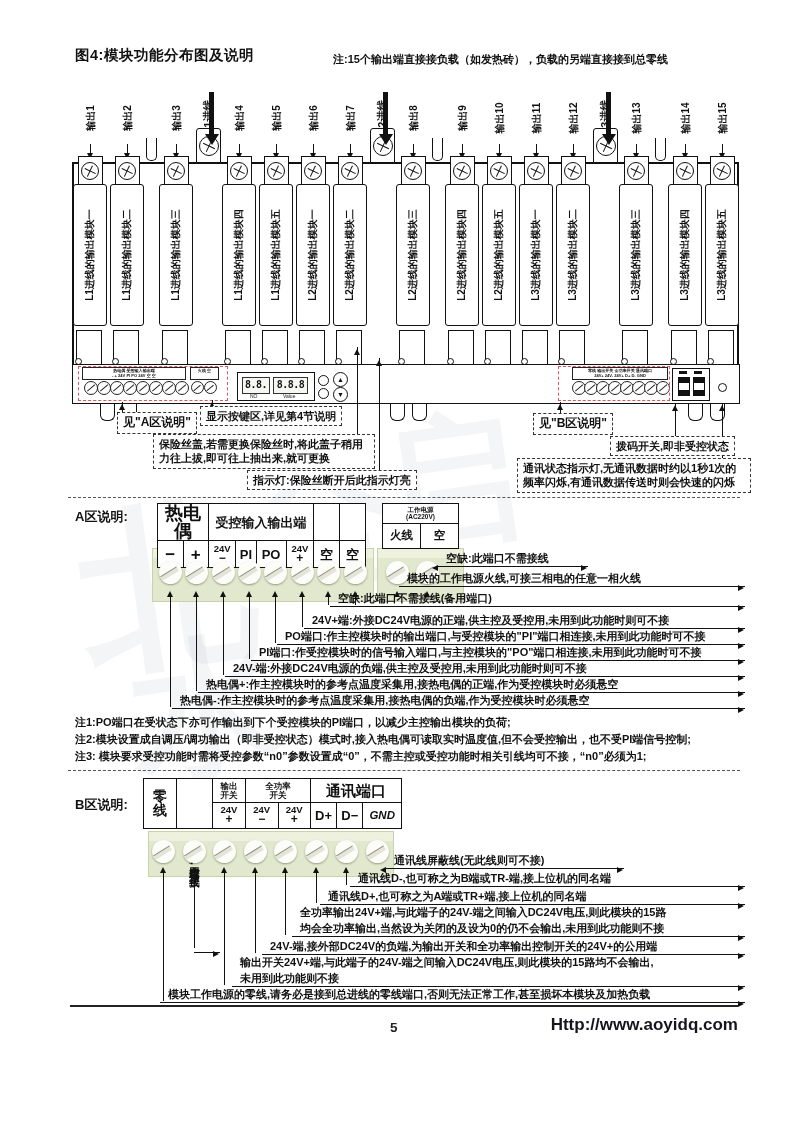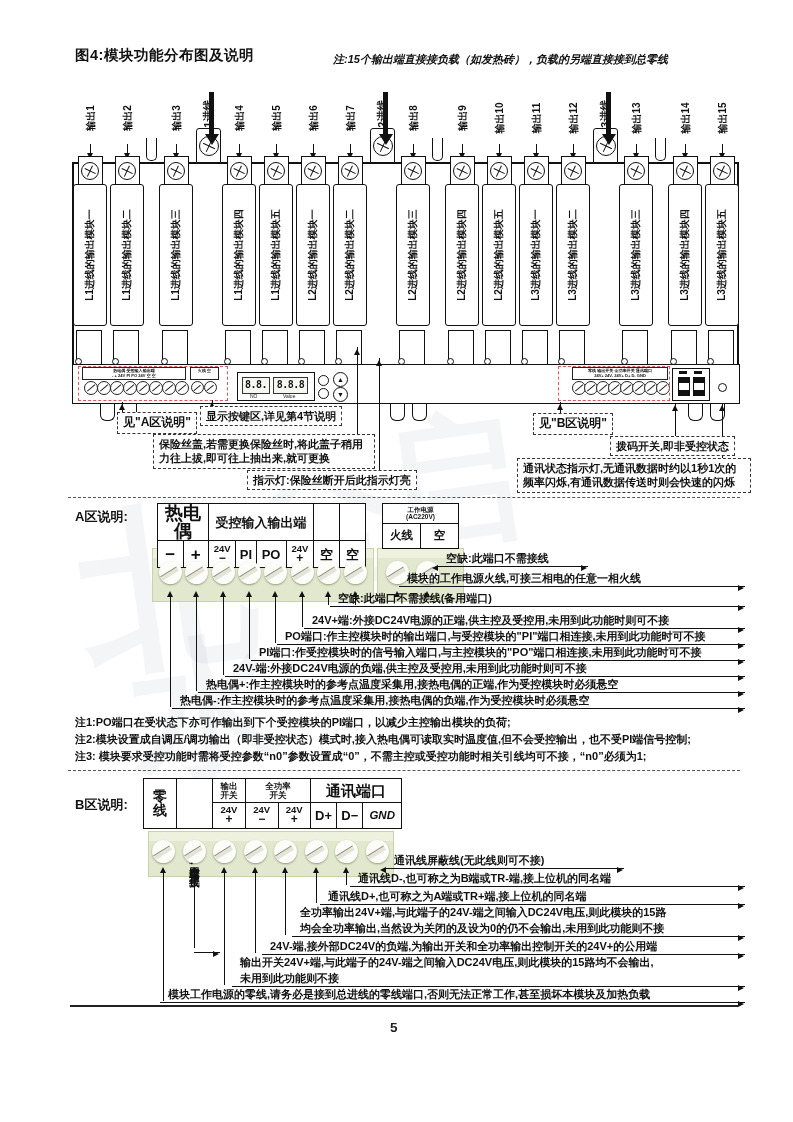--- a/index.html
+++ b/index.html
@@ -9,7 +9,7 @@
   .wm{position:absolute;color:#3a4a66;opacity:0.05;font-weight:bold;pointer-events:none;z-index:0;}
   
   .title{position:absolute;left:75px;top:46px;font-size:14.5px;font-weight:bold;letter-spacing:.5px;}
-  .top-note{position:absolute;left:333px;top:52px;font-size:11px;font-weight:bold;font-style:italic;}
+  .top-note{position:absolute;left:333px;top:52px;font-size:11px;font-weight:bold;}
   
   .line{position:absolute;background:#111;}
   .panel{position:absolute;left:72px;top:364px;width:666px;height:38px;border:1.6px solid #111;background:#fff;z-index:2;}

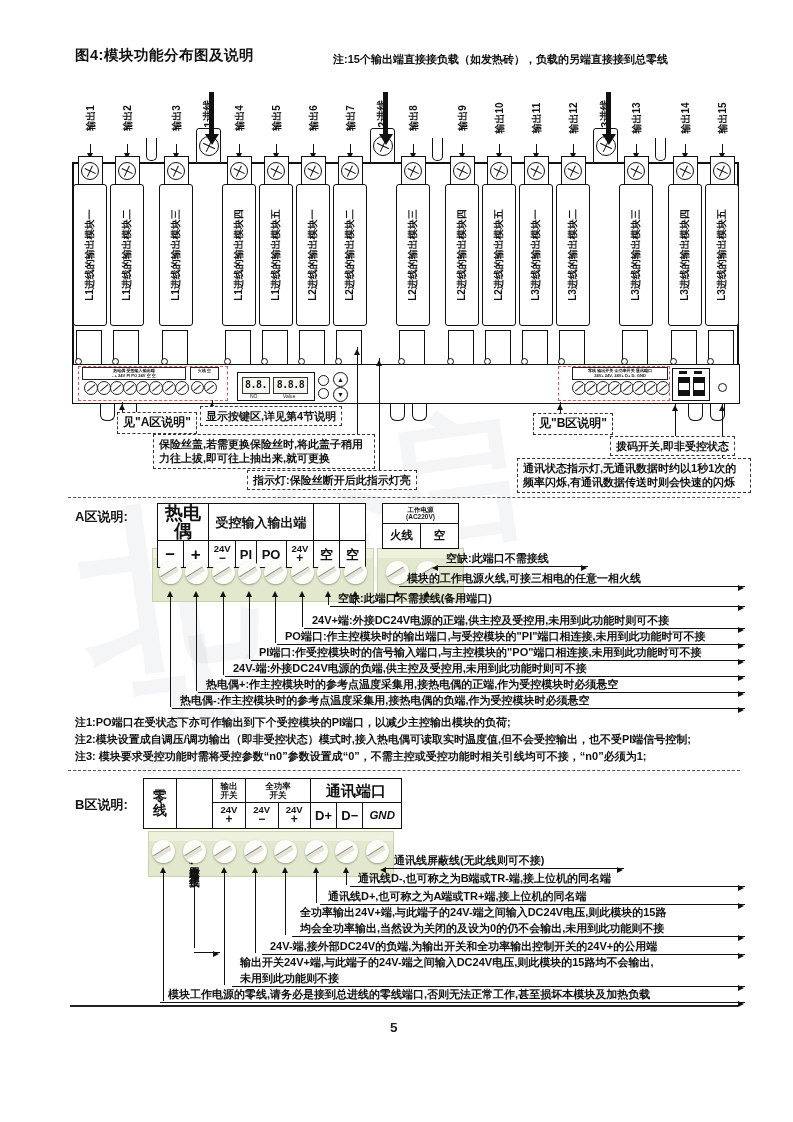--- a/index.html
+++ b/index.html
@@ -631,6 +631,7 @@
 
   <div class="hline" style="top:1005px;"></div>
   <div class="pageno">5</div>
+  <div class="site">Http://www.aoyidq.com</div>
 
 </div>
 

